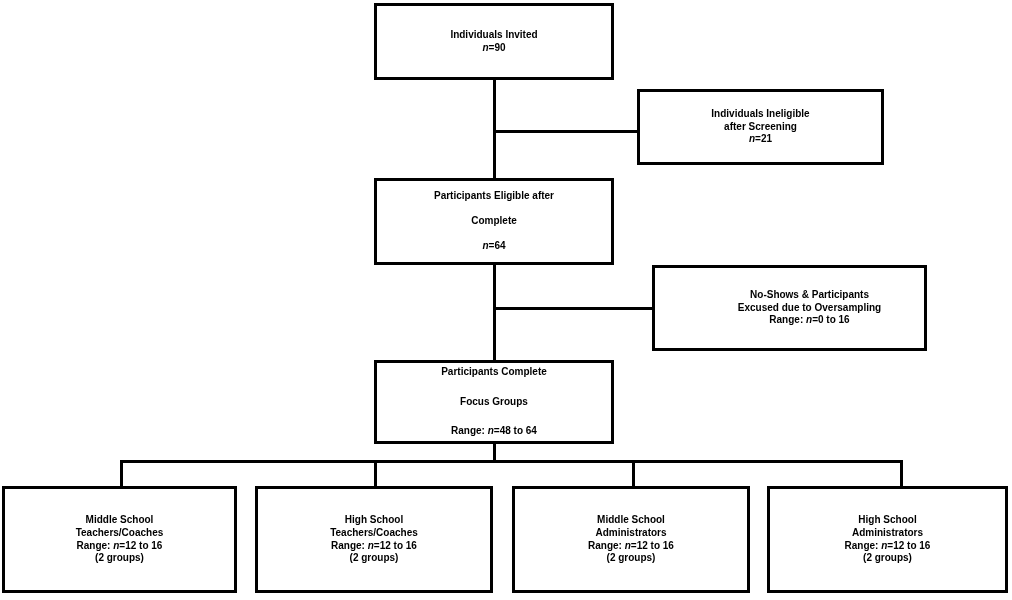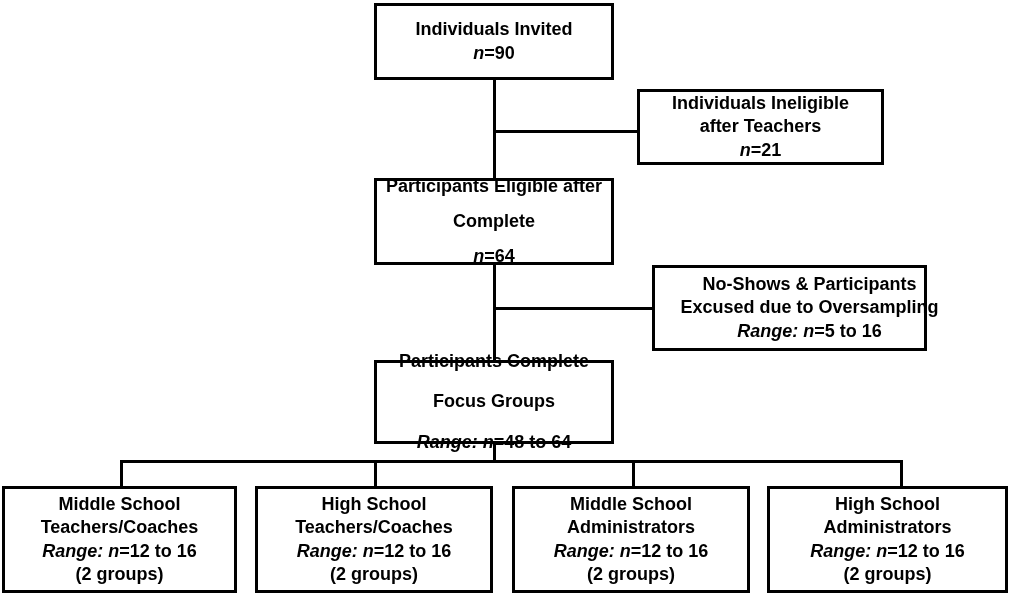--- a/index.html
+++ b/index.html
@@ -28,7 +28,7 @@
     justify-content: center;
     text-align: center;
     font-weight: bold;
-    font-size: 18px;
+    font-size: 10px;
     line-height: 1.28;
     color: #000000;
     z-index: 3;

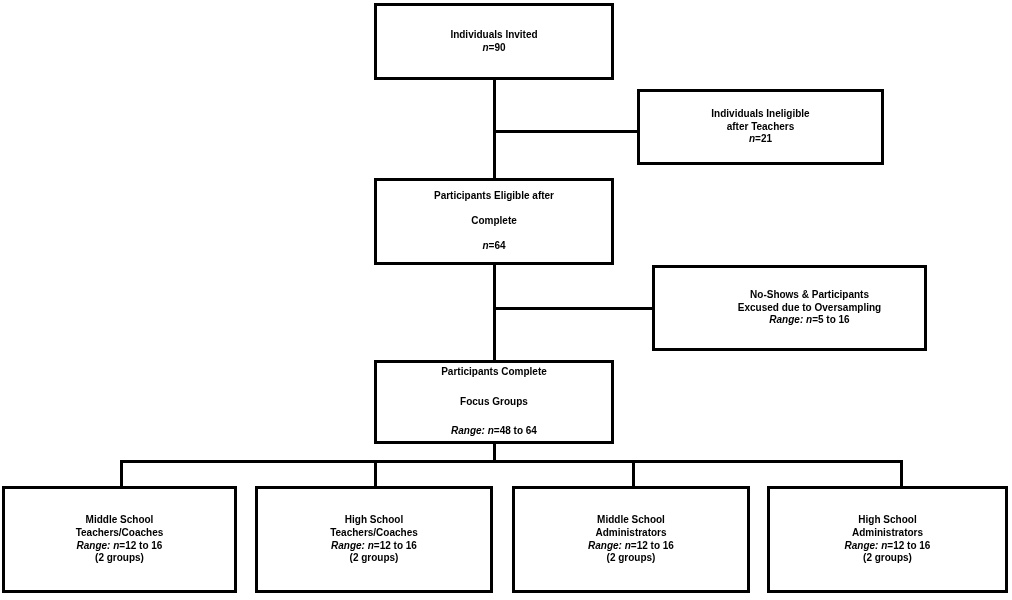--- a/index.html
+++ b/index.html
@@ -83,7 +83,7 @@
 
   <div class="node" style="left:637px; top:89px; width:247px; height:76px;">
     <span class="line">Individuals Ineligible</span>
-    <span class="line">after Teachers</span>
+    <span class="line">after Screening</span>
     <span class="line"><span class="nvar">n</span><span>=21</span></span>
   </div>
 

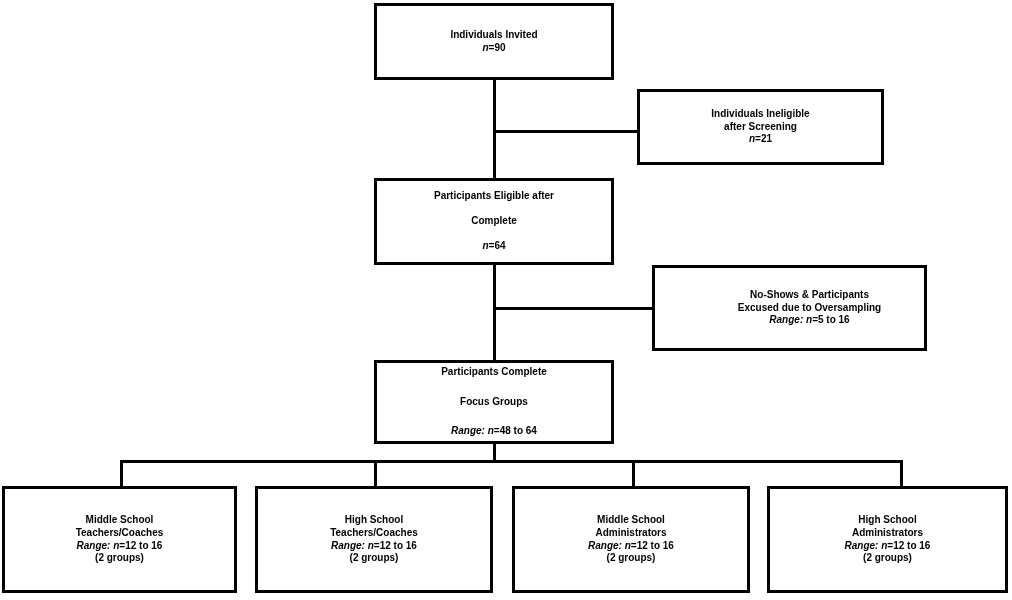--- a/index.html
+++ b/index.html
@@ -37,7 +37,7 @@
     display: block;
     white-space: nowrap;
   }
-  .ital { font-style: italic; }
+  .ital { }
   .nvar { font-style: italic; }
 
   

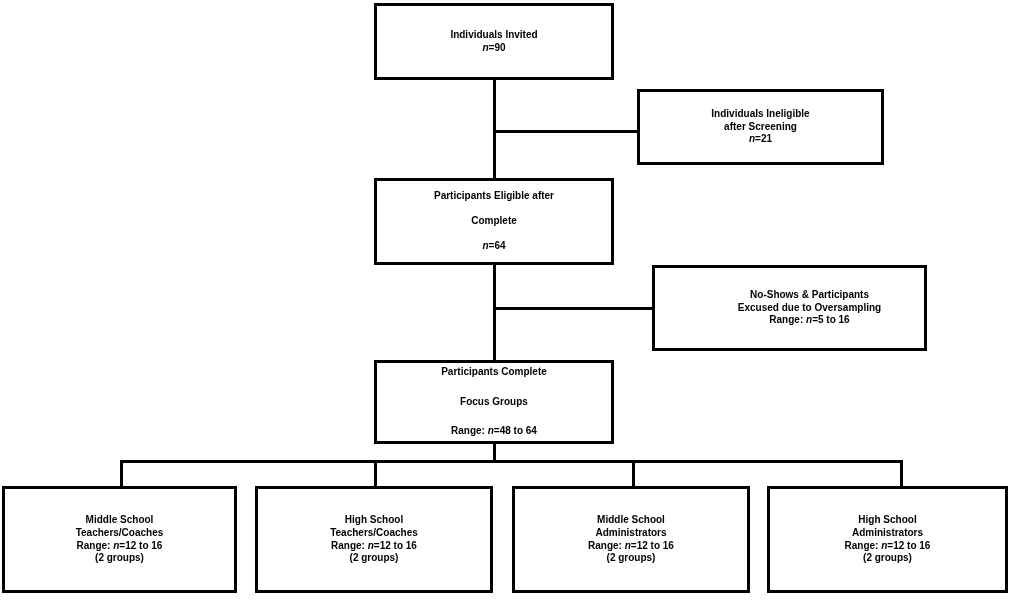--- a/index.html
+++ b/index.html
@@ -96,7 +96,7 @@
   <div class="node" style="left:652px; top:265px; width:275px; height:86px;padding-left:40px;">
     <span class="line">No-Shows &amp; Participants</span>
     <span class="line">Excused due to Oversampling</span>
-    <span class="line"><span class="ital">Range:</span>&nbsp;<span class="nvar">n</span><span>=5 to 16</span></span>
+    <span class="line"><span class="ital">Range:</span>&nbsp;<span class="nvar">n</span><span>=0 to 16</span></span>
   </div>
 
   <div class="node" style="left:374px; top:360px; width:240px; height:84px;gap:17px;">

